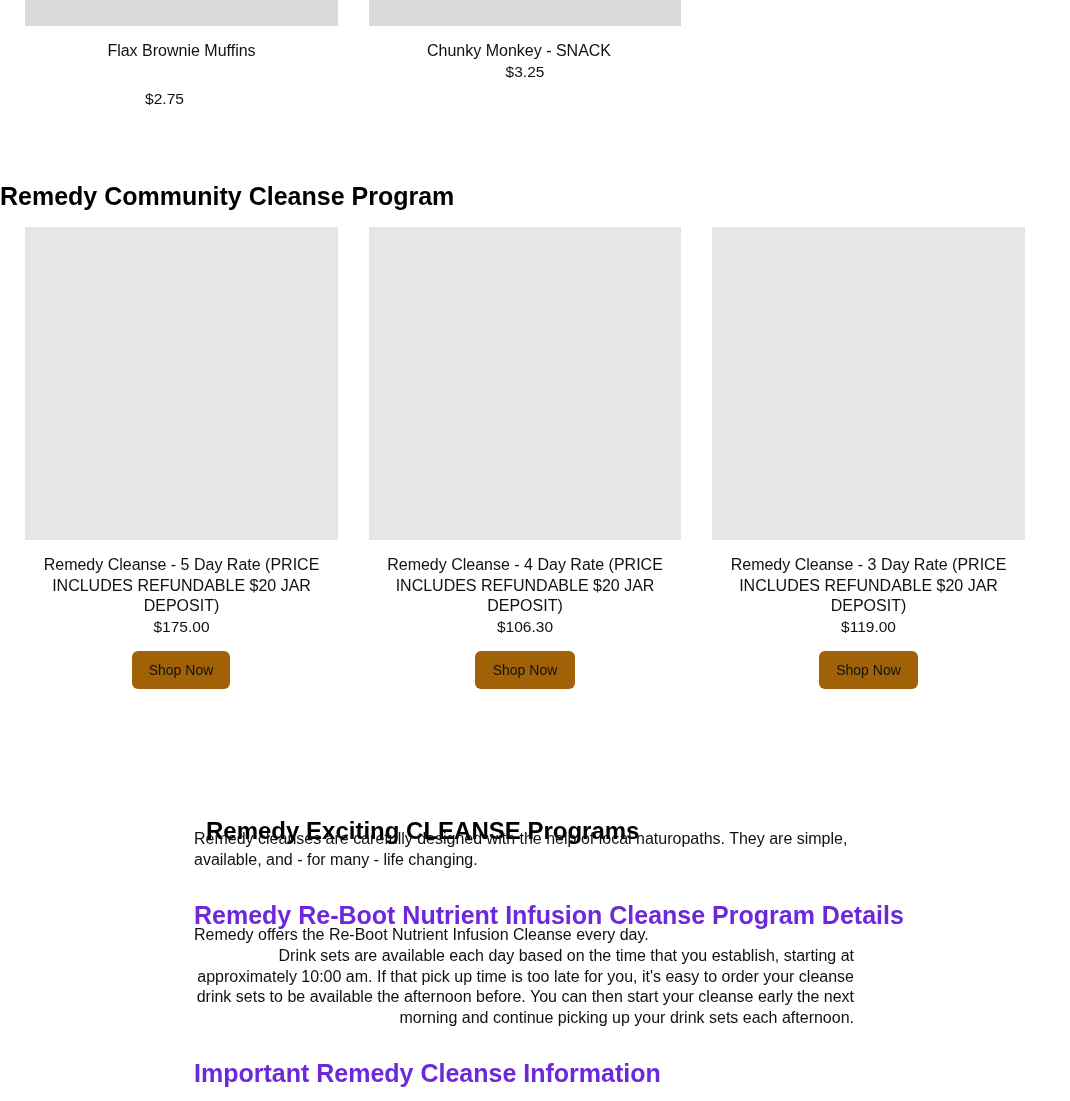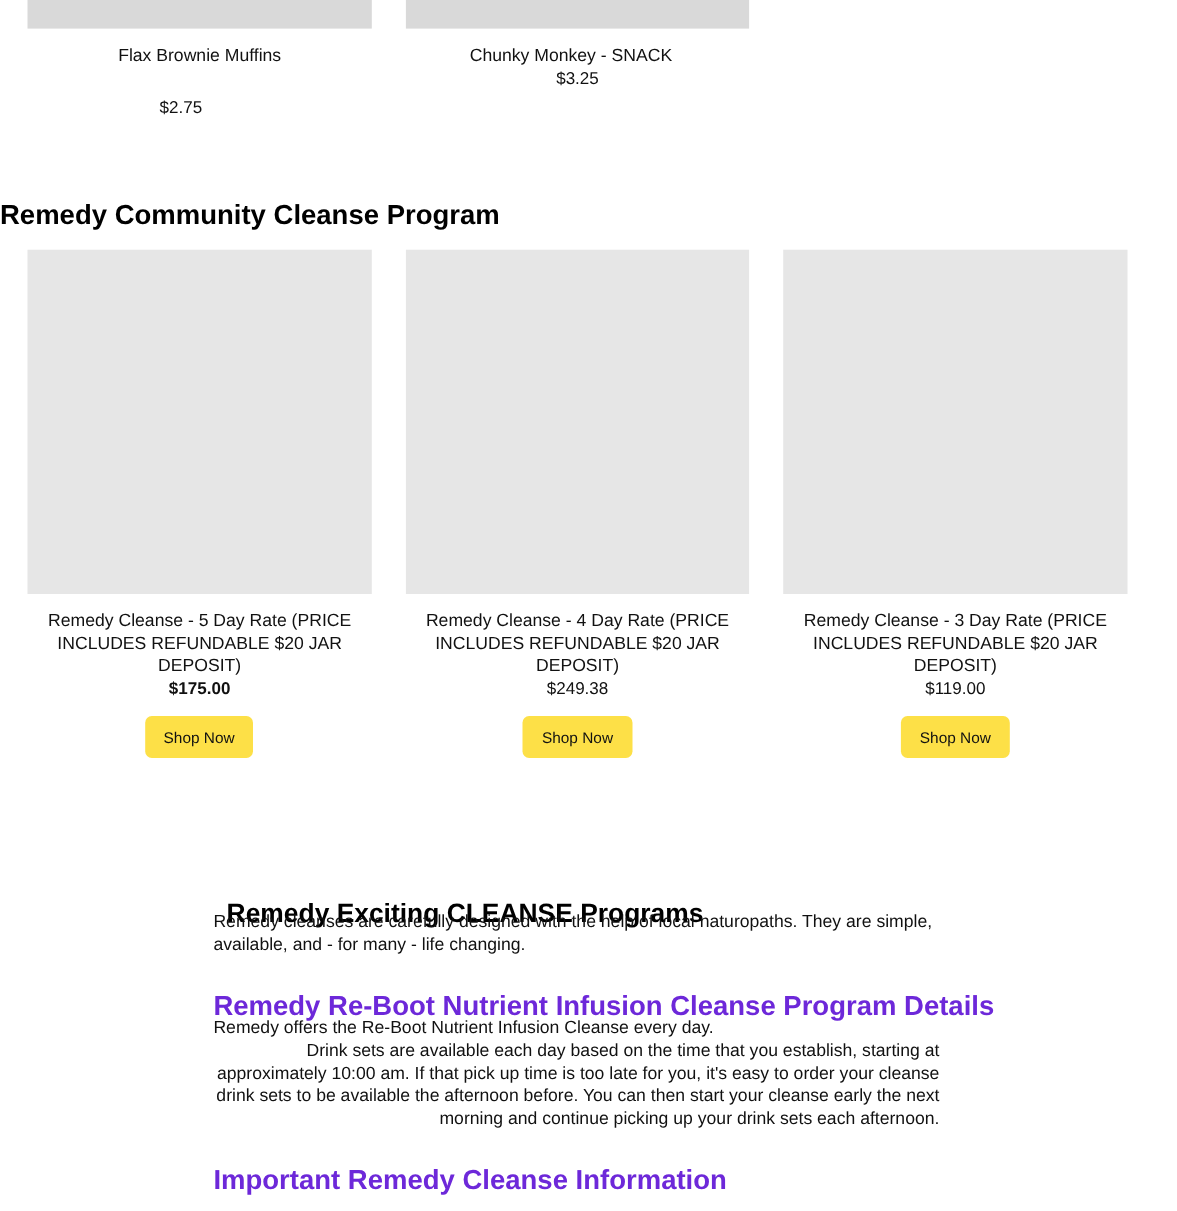--- a/index.html
+++ b/index.html
@@ -34,7 +34,7 @@
 
 <div class="img mid" style="left:25px; top:227px; width:313px; height:313px;"></div>
 <div class="name" style="left:35px; top:555px; width:293px;">Remedy Cleanse - 5 Day Rate (PRICE INCLUDES REFUNDABLE $20 JAR DEPOSIT)</div>
-<div class="price" style="left:25px; top:617px; width:313px;font-weight:bold;">$175.00</div>
+<div class="price" style="left:25px; top:617px; width:313px;">$175.00</div>
 <div class="btn" style="left:132px; top:651px;">Shop Now</div>
 
 <div class="img mid" style="left:369px; top:227px; width:312px; height:313px;"></div>

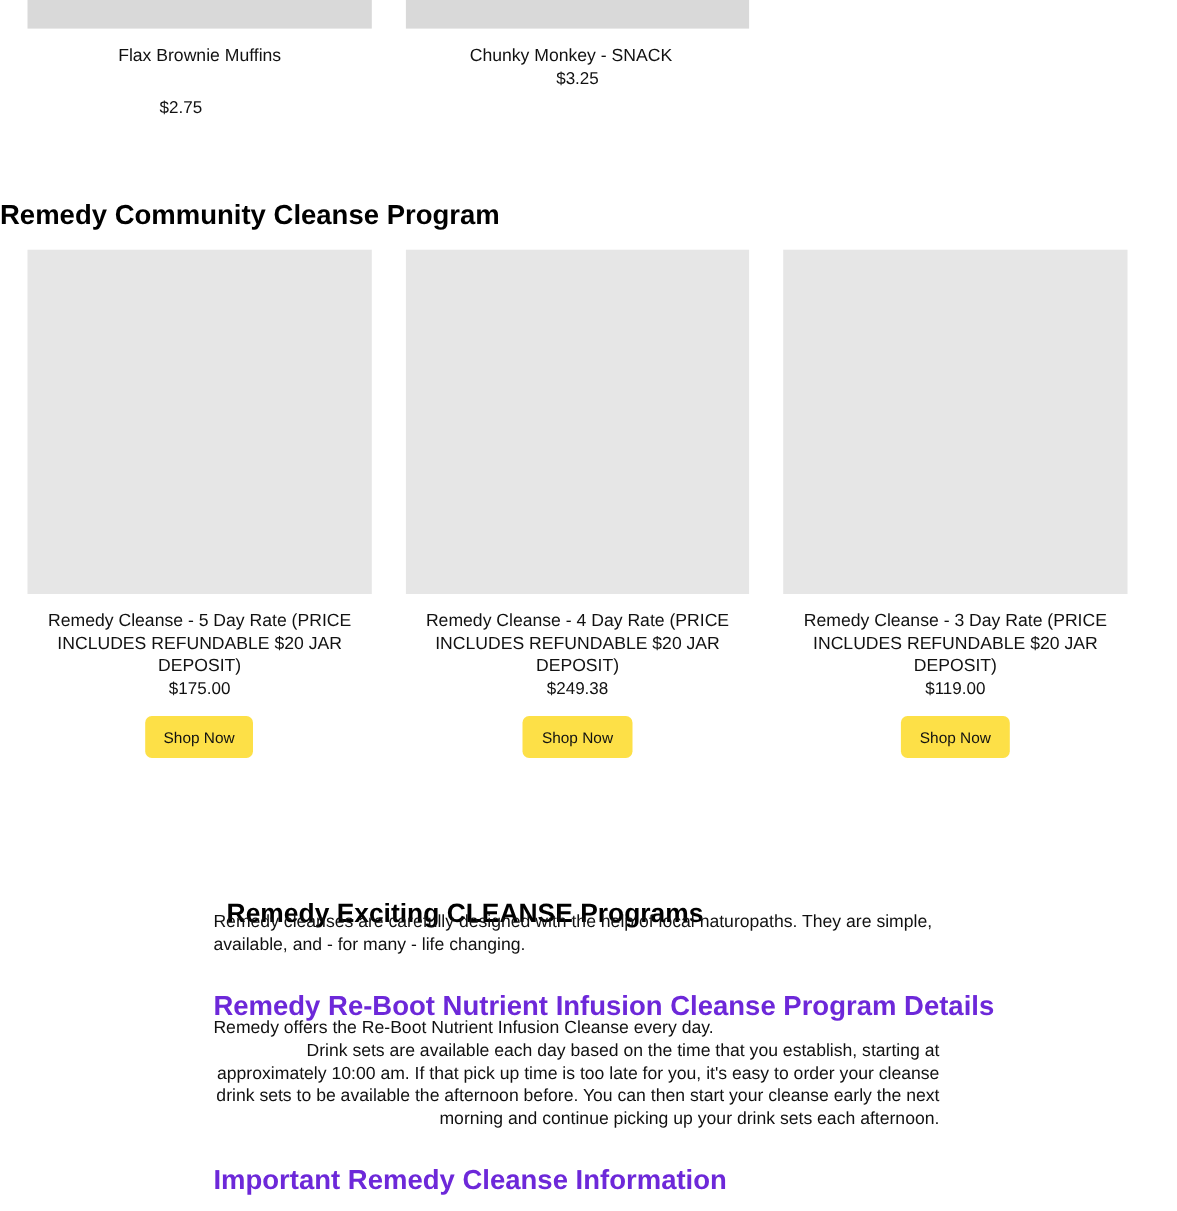--- a/index.html
+++ b/index.html
@@ -39,7 +39,7 @@
 
 <div class="img mid" style="left:369px; top:227px; width:312px; height:313px;"></div>
 <div class="name" style="left:379px; top:555px; width:292px;">Remedy Cleanse - 4 Day Rate (PRICE INCLUDES REFUNDABLE $20 JAR DEPOSIT)</div>
-<div class="price" style="left:369px; top:617px; width:312px;">$249.38</div>
+<div class="price" style="left:369px; top:617px; width:312px;">$106.30</div>
 <div class="btn" style="left:475px; top:651px; width:100px;">Shop Now</div>
 
 <div class="img mid" style="left:712px; top:227px; width:313px; height:313px;"></div>

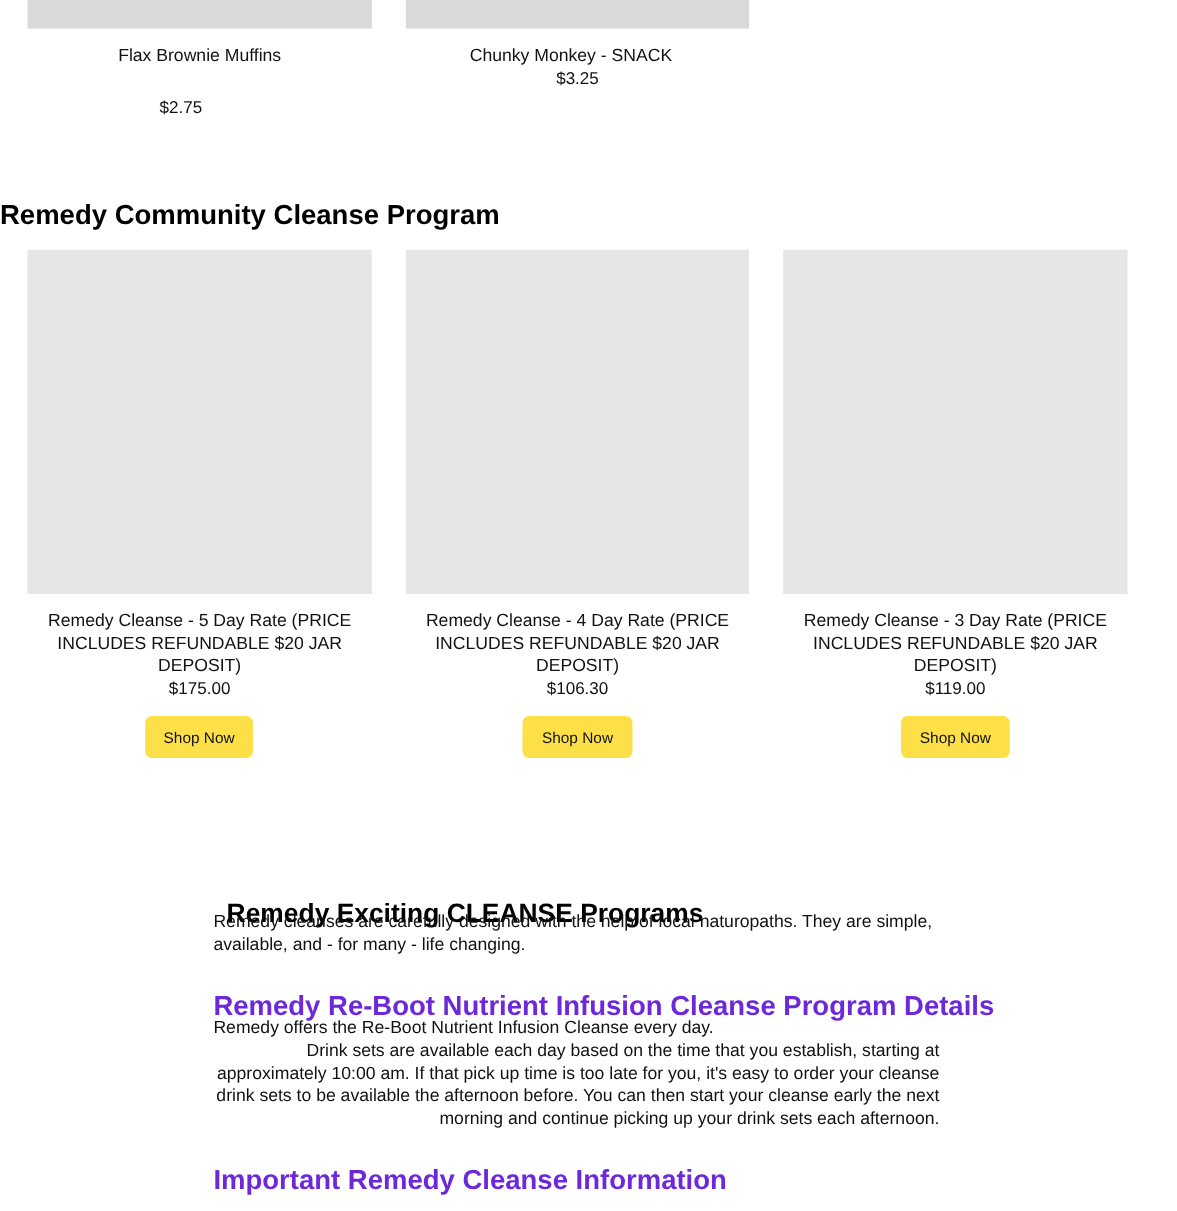--- a/index.html
+++ b/index.html
@@ -10,7 +10,7 @@
   .img.mid { background:#e6e6e6; }
   .name { position:absolute; text-align:center; font-size:16px; line-height:20.7px; color:#111; }
   .price { position:absolute; text-align:center; font-size:15.5px; line-height:20px; color:#111; }
-  .btn { position:absolute; width:98px; height:38px; background:#fde047; border-radius:6px;
+  .btn { position:absolute; width:98px; height:38px; background:#a16207; border-radius:6px;
          font-size:14px; line-height:38px; text-align:center; color:#111; cursor:pointer; }
   .section-title { position:absolute; left:0; width:1050px; text-align:left;
                    font-size:25px; font-weight:bold; line-height:30px; color:#000; }

